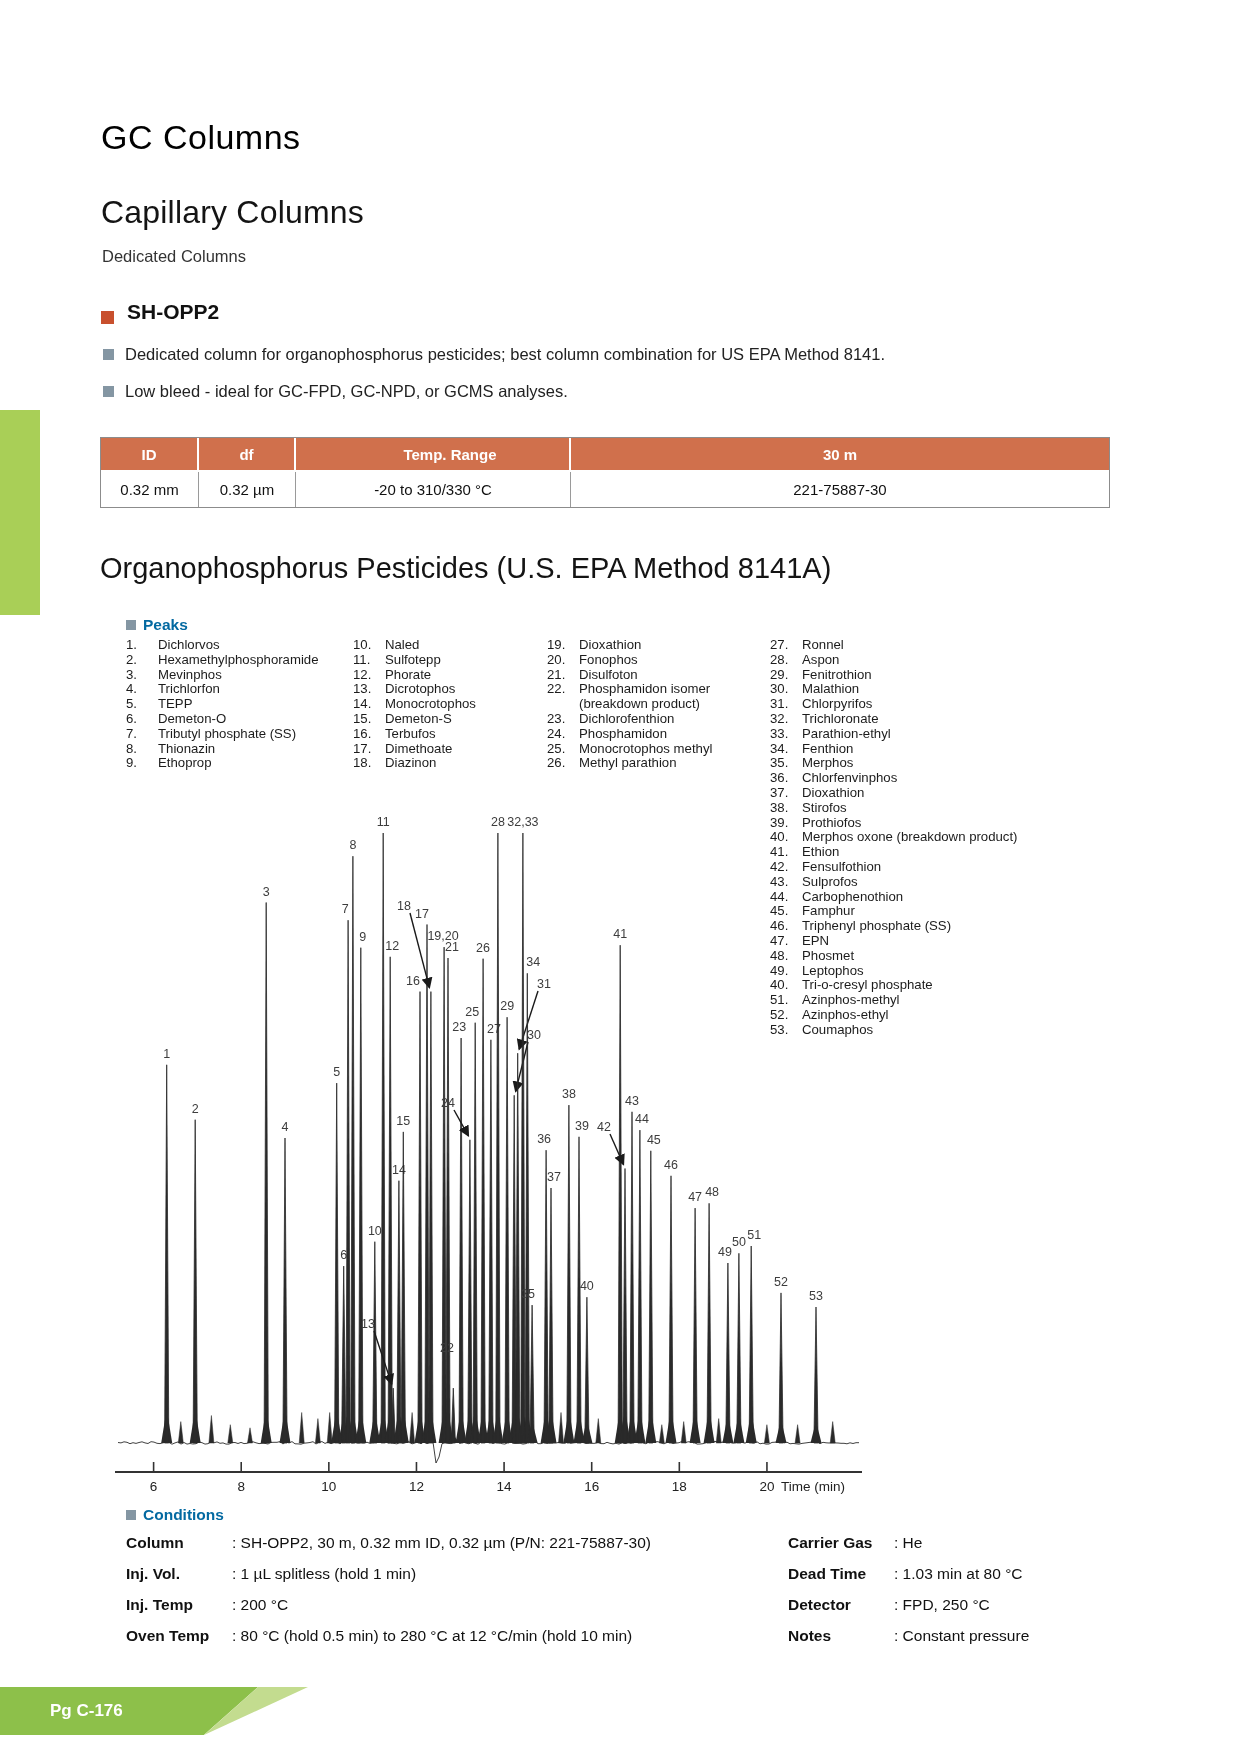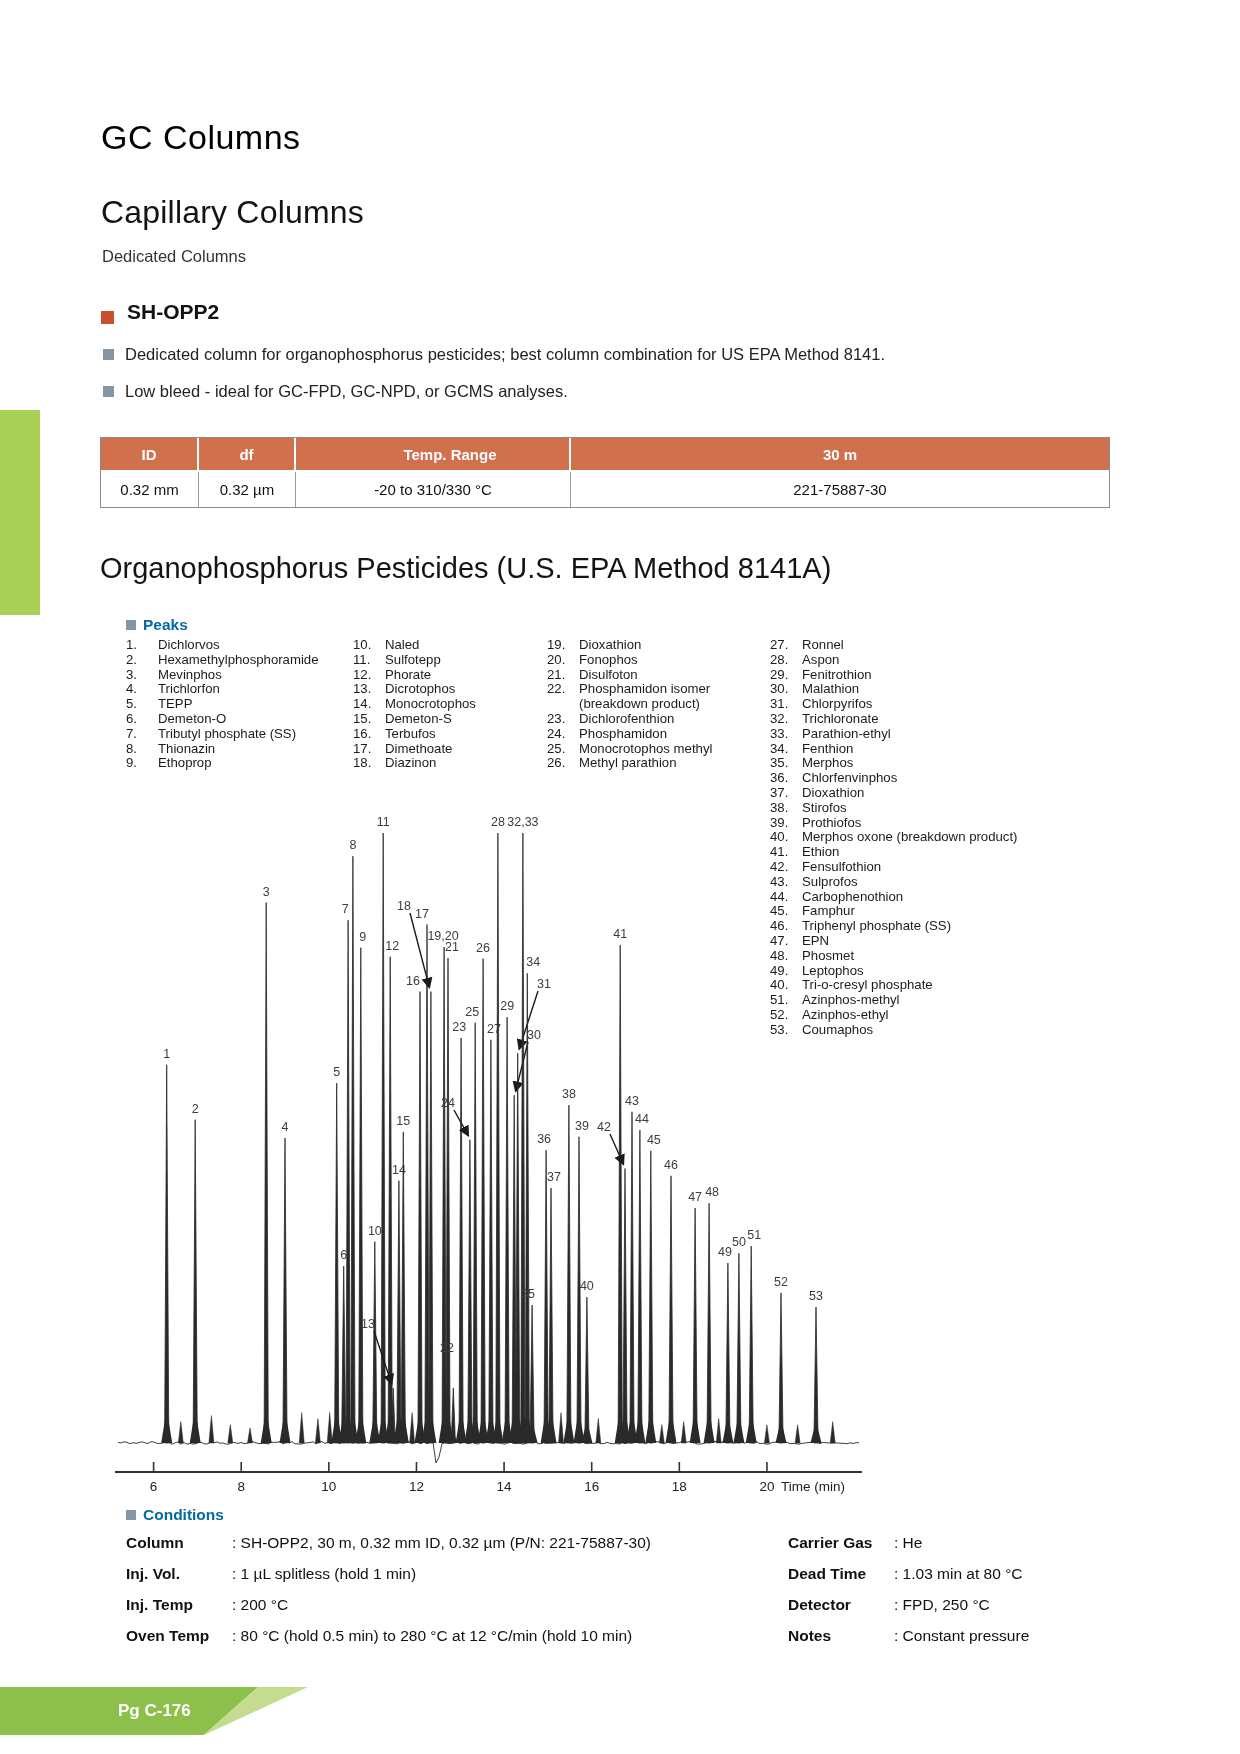--- a/index.html
+++ b/index.html
@@ -29,7 +29,7 @@
   .cond-label{font-weight:bold;font-size:15.5px;color:#111;white-space:nowrap;}
   .cond-value{font-size:15.5px;color:#111;white-space:nowrap;}
   .footer-band{display:flex;align-items:center;}
-  .footer-text{color:#fff;font-size:17px;font-weight:bold;padding-left:118px;}
+  .footer-text{color:#fff;font-size:17px;font-weight:bold;padding-left:50px;}
 </style>
 </head>
 <body>

